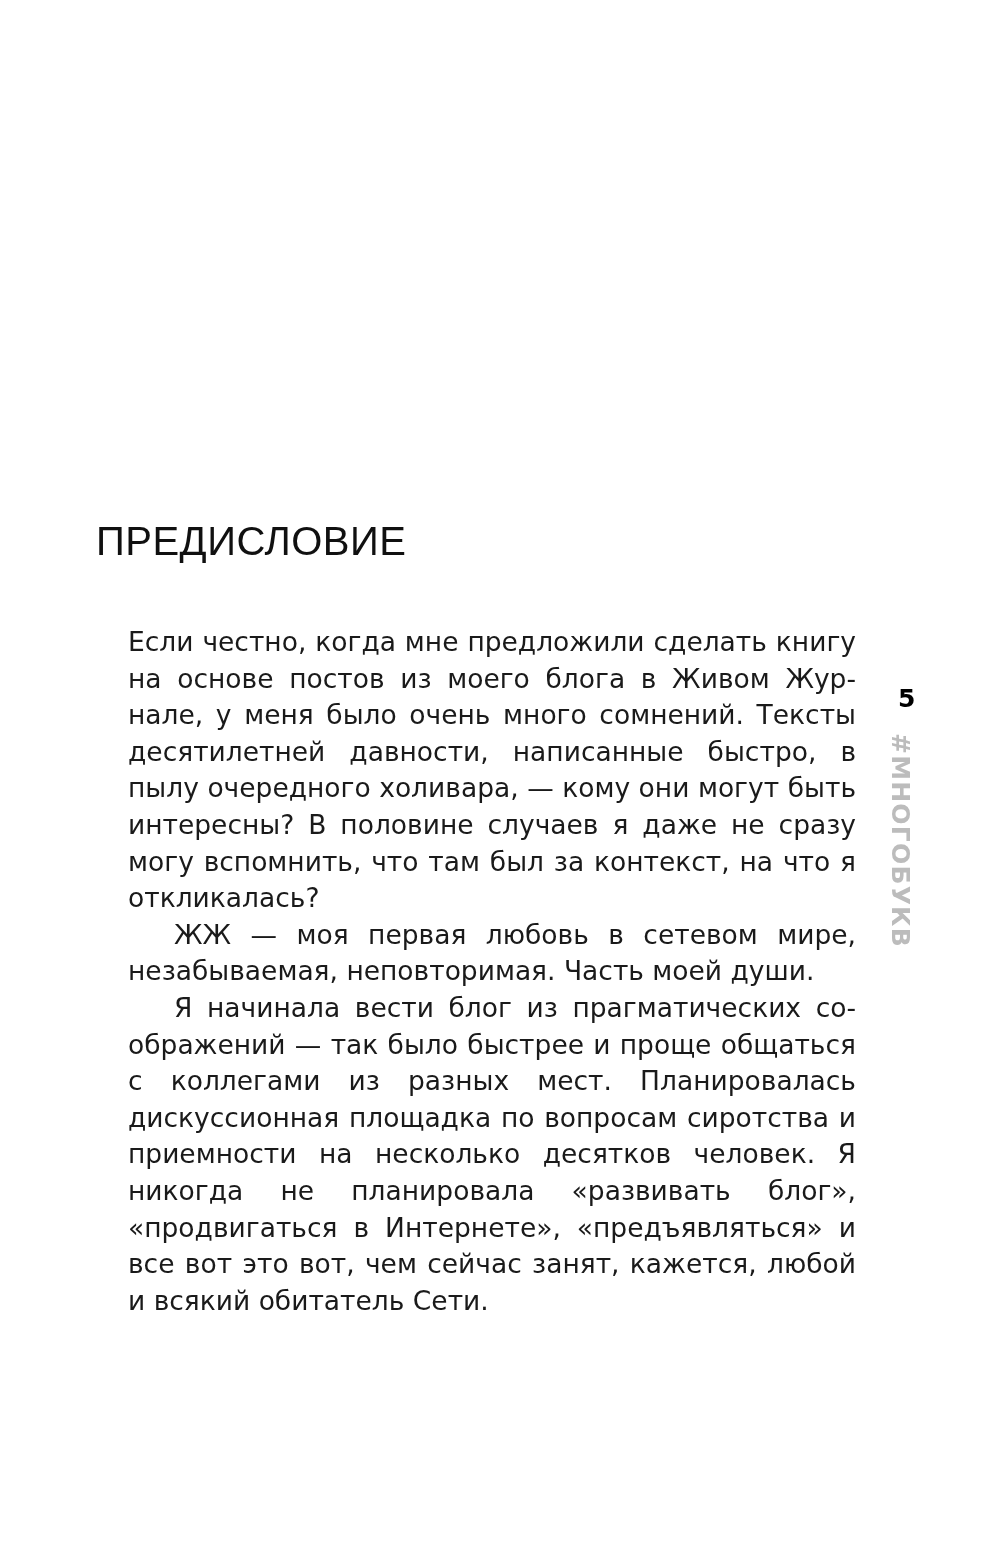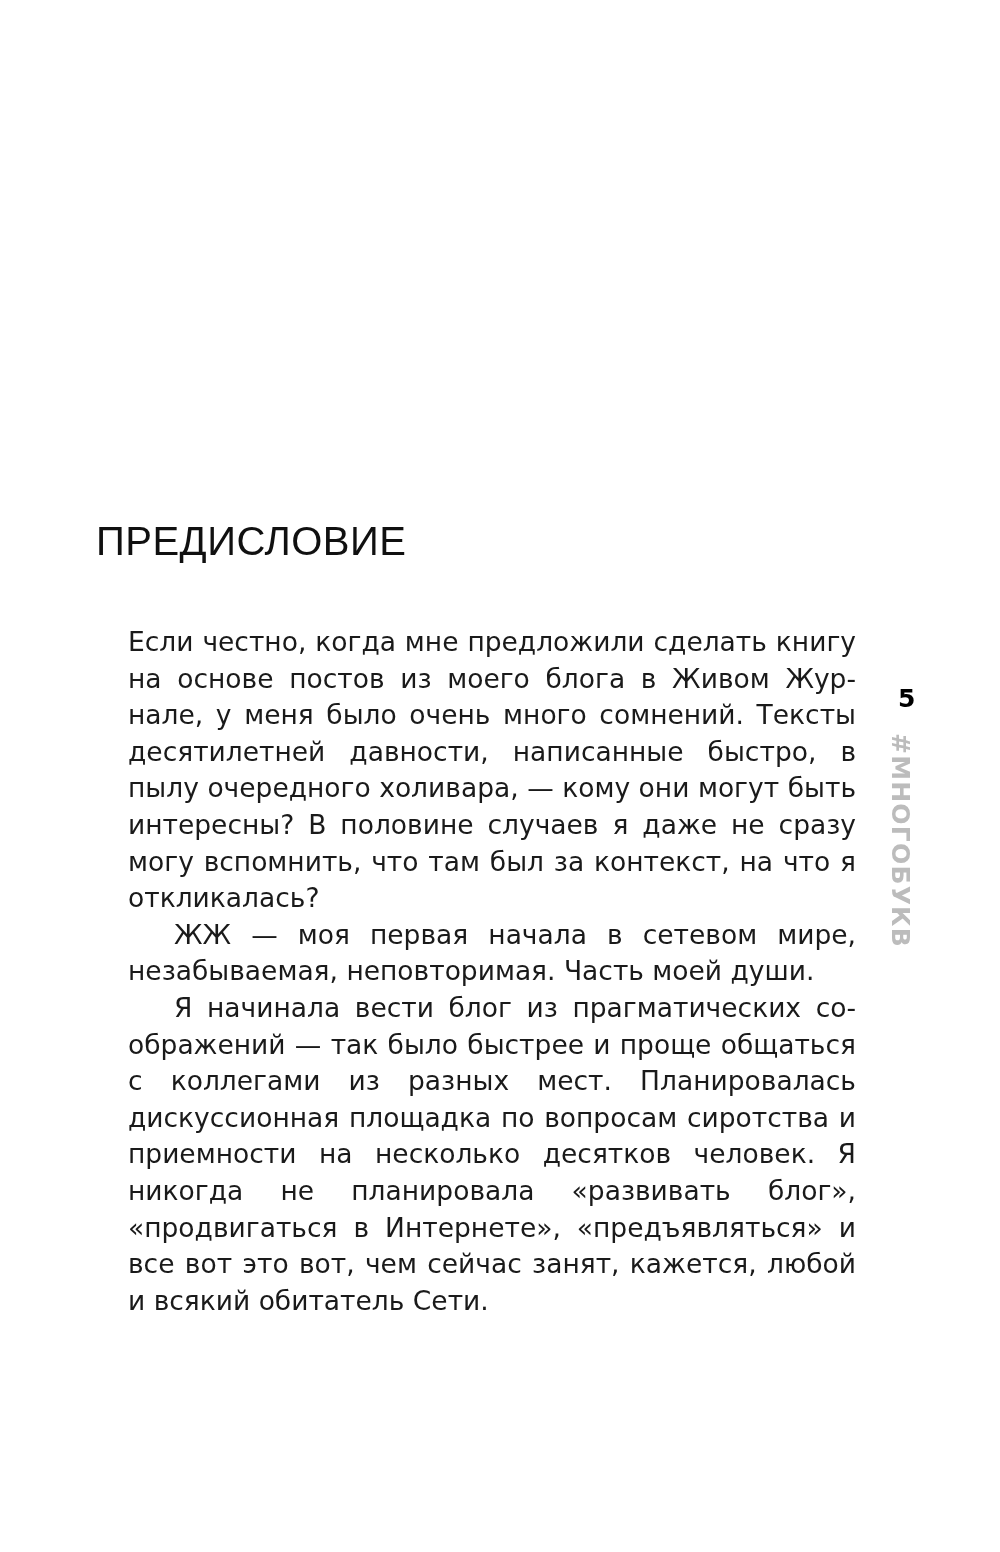--- a/index.html
+++ b/index.html
@@ -107,7 +107,7 @@
 
     <div class="body-text">
       <p>Если честно, когда мне предложили сделать кни­гу на основе постов из моего блога в Живом Жур­нале, у меня было очень много сомнений. Тексты десятилетней давности, написанные быстро, в пылу очередного холивара, — кому они могут быть инте­ресны? В половине случаев я даже не сразу могу вспомнить, что там был за контекст, на что я откли­калась?</p>
-      <p class="indent">ЖЖ — моя первая начала в сетевом мире, неза­бываемая, неповторимая. Часть моей души.</p>
+      <p class="indent">ЖЖ — моя первая любовь в сетевом мире, неза­бываемая, неповторимая. Часть моей души.</p>
       <p class="indent">Я начинала вести блог из прагматических со­ображений — так было быстрее и проще общаться с коллегами из разных мест. Планировалась дискус­сионная площадка по вопросам сиротства и при­емности на несколько десятков человек. Я никог­да не планировала «развивать блог», «продвигаться в Интернете», «предъявляться» и все вот это вот, чем сейчас занят, кажется, любой и всякий обитатель Сети.</p>
     </div>
 

